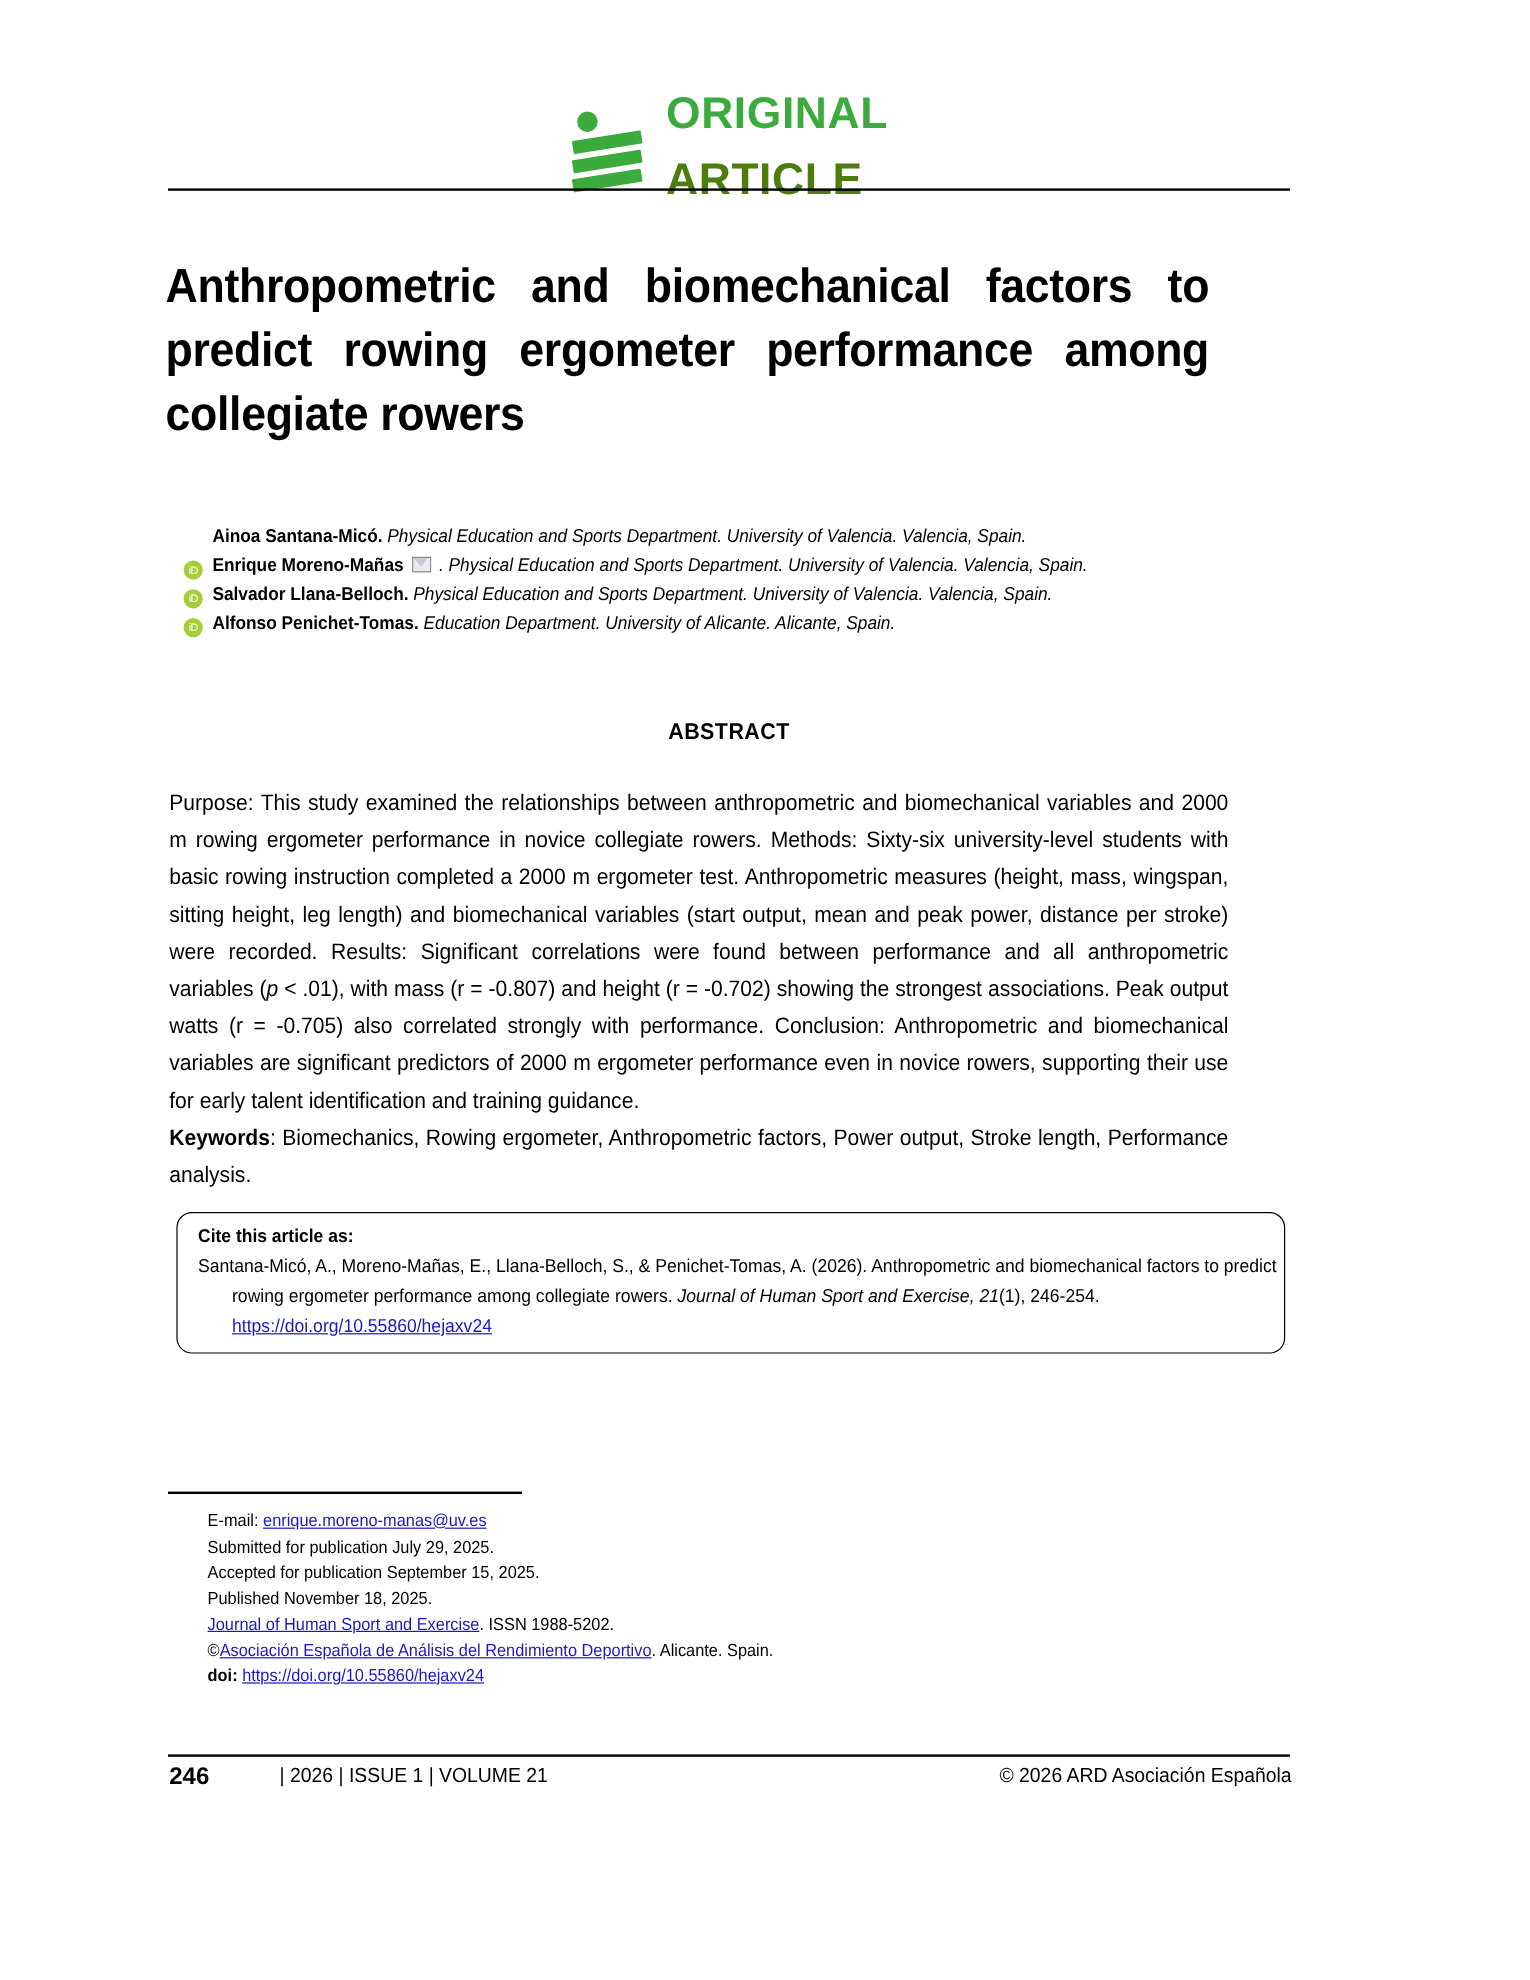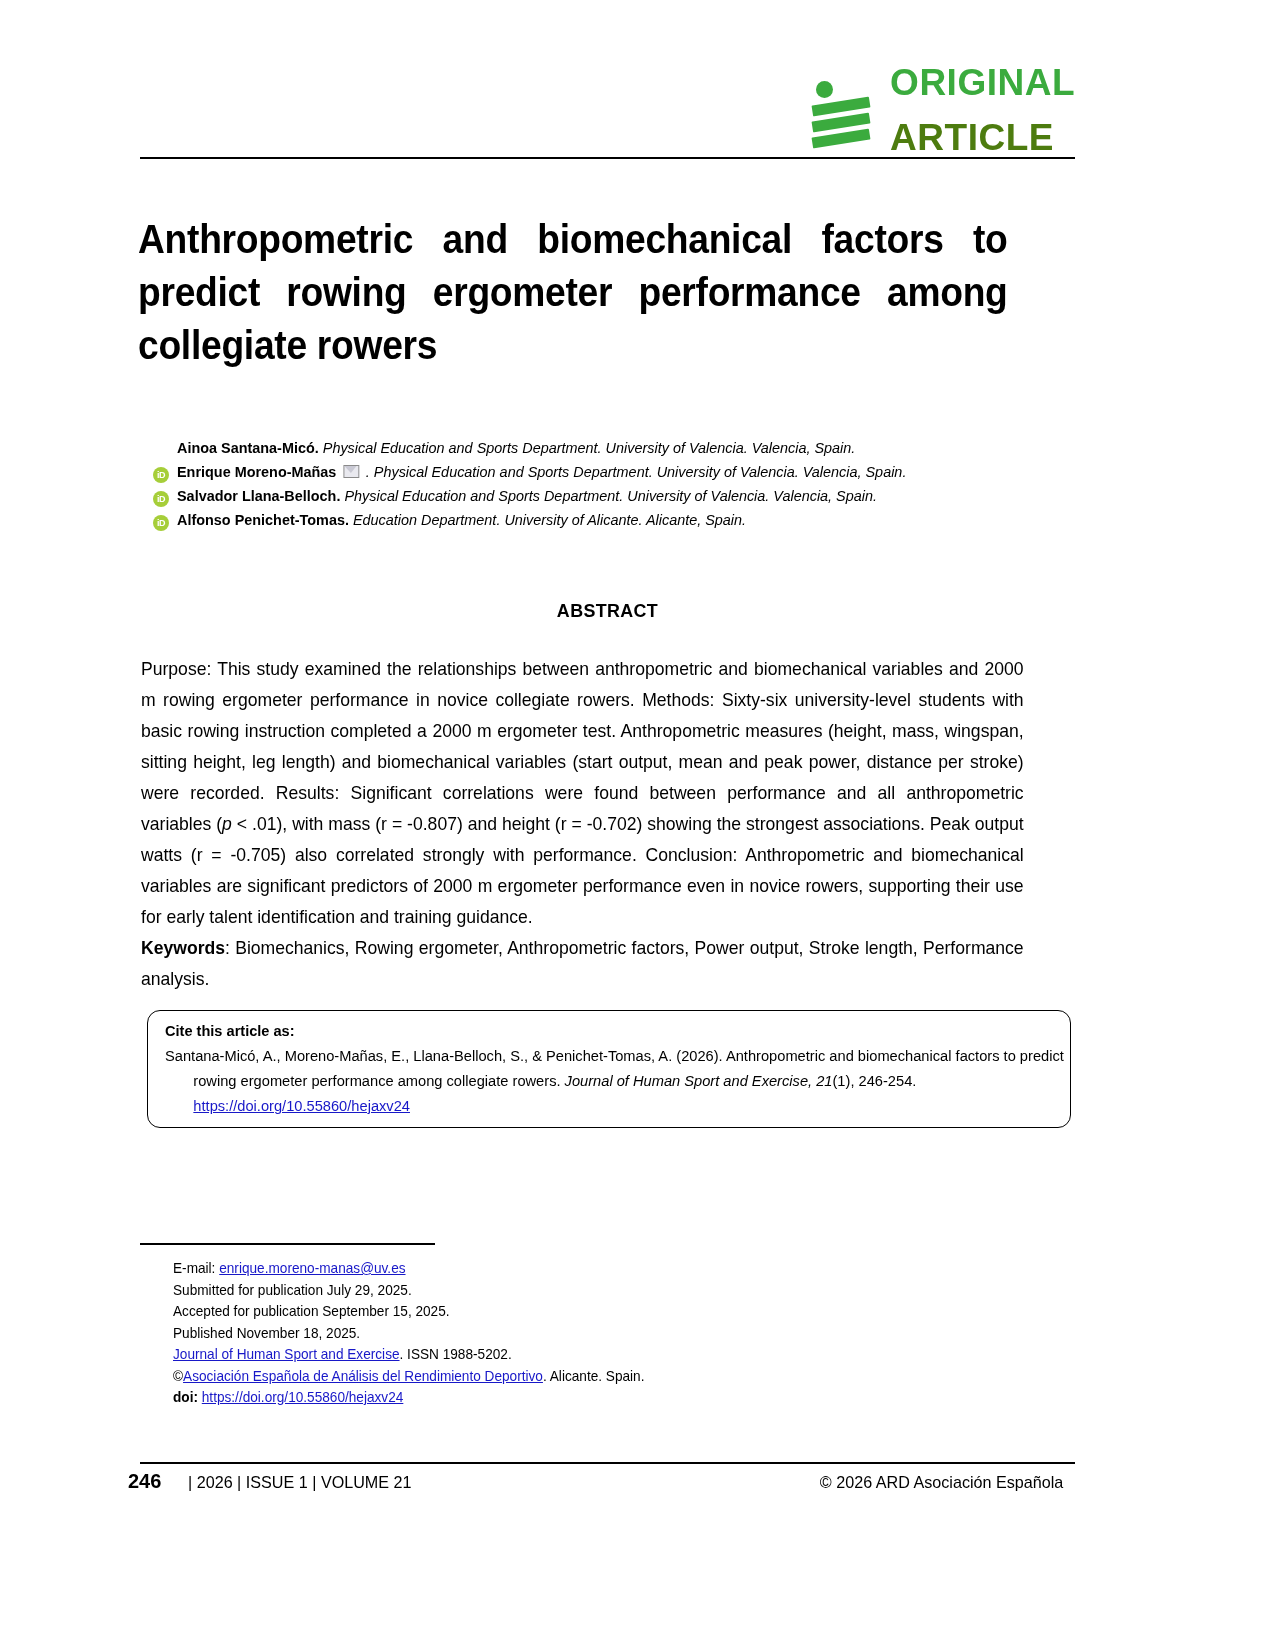--- a/index.html
+++ b/index.html
@@ -26,12 +26,12 @@
   .masthead {
     position: absolute;
     left: 140px;
-    top: 62px;
+    top: 74px;
     width: 935px;
     height: 95px;
     display: flex;
     align-items: center;
-    justify-content: flex-end;
+    justify-content: center;
   }
   .masthead-inner {
     display: flex;

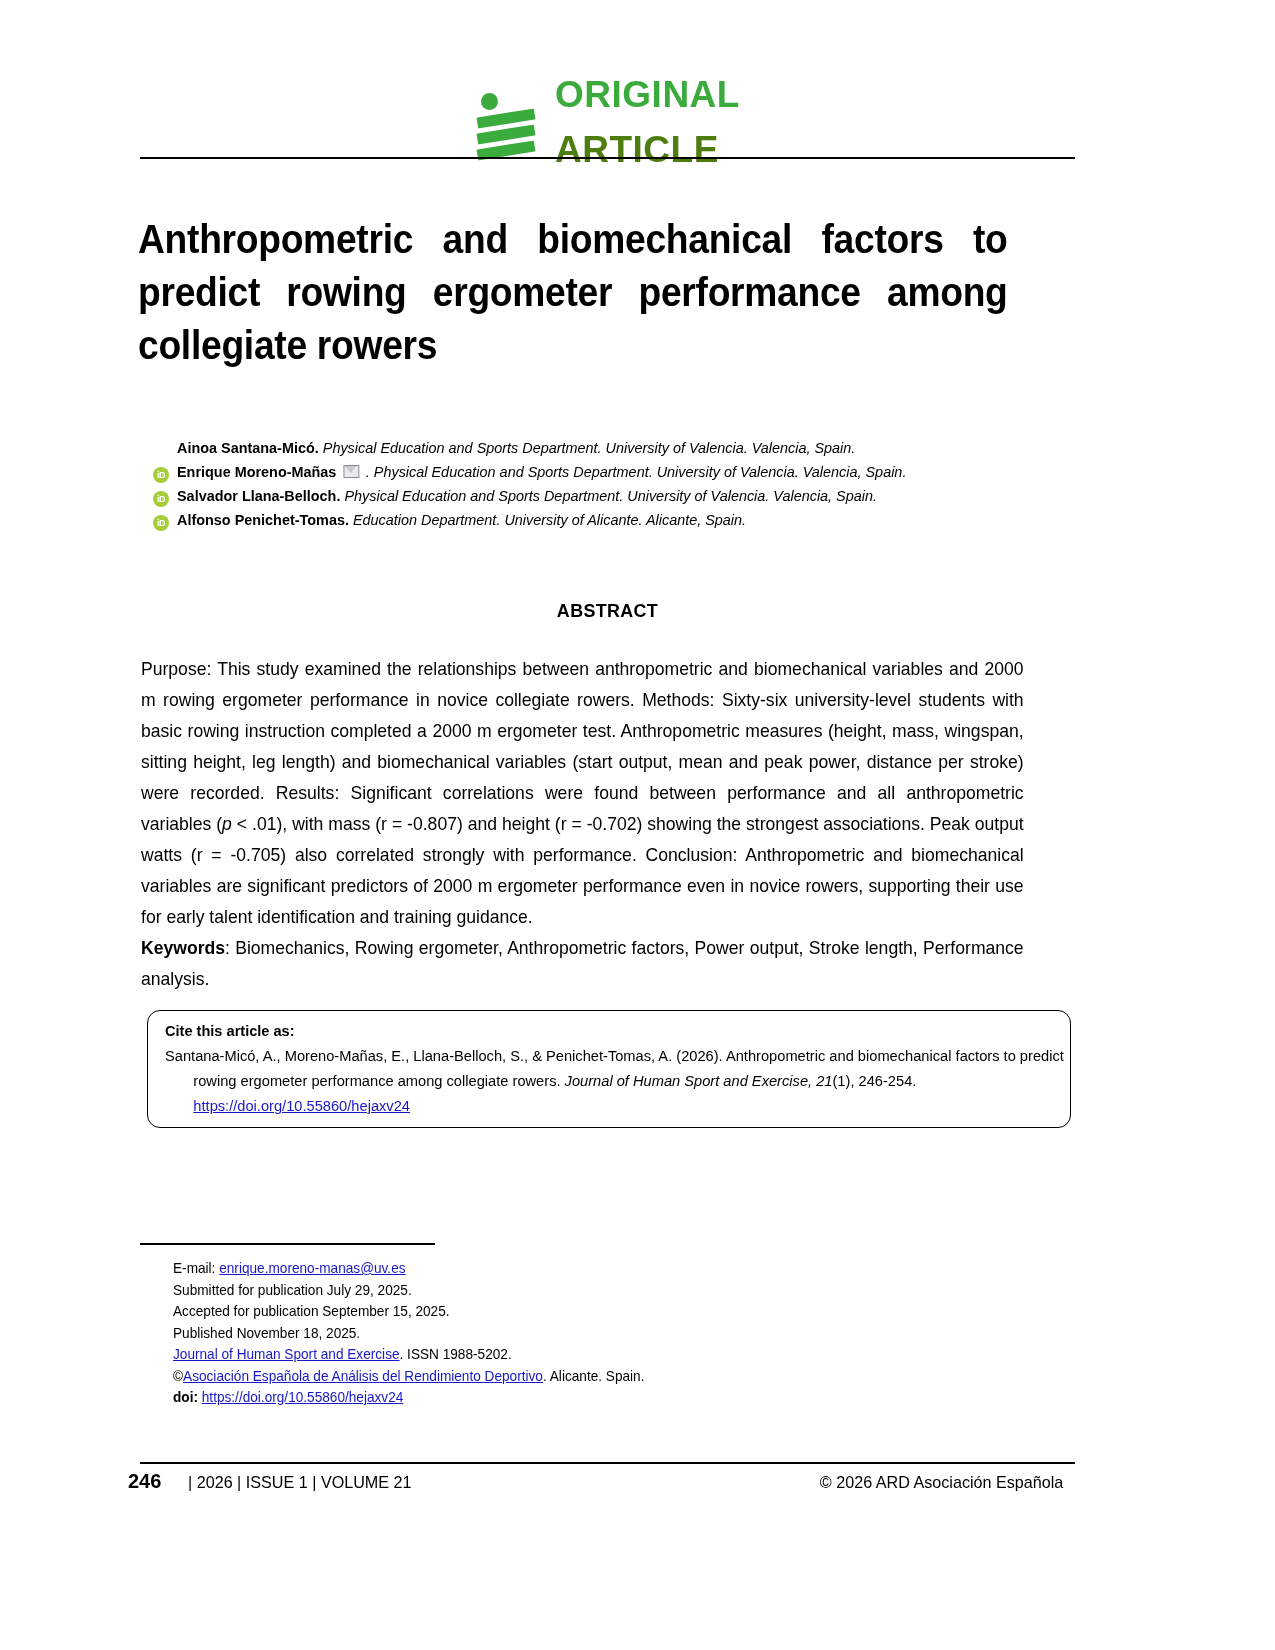--- a/index.html
+++ b/index.html
@@ -133,7 +133,7 @@
     background: #a6ce39;
     color: #ffffff;
     font-size: 9px;
-    font-weight: bold;
+    font-weight: normal;
     line-height: 16px;
     text-align: center;
     font-family: "Liberation Sans", sans-serif;

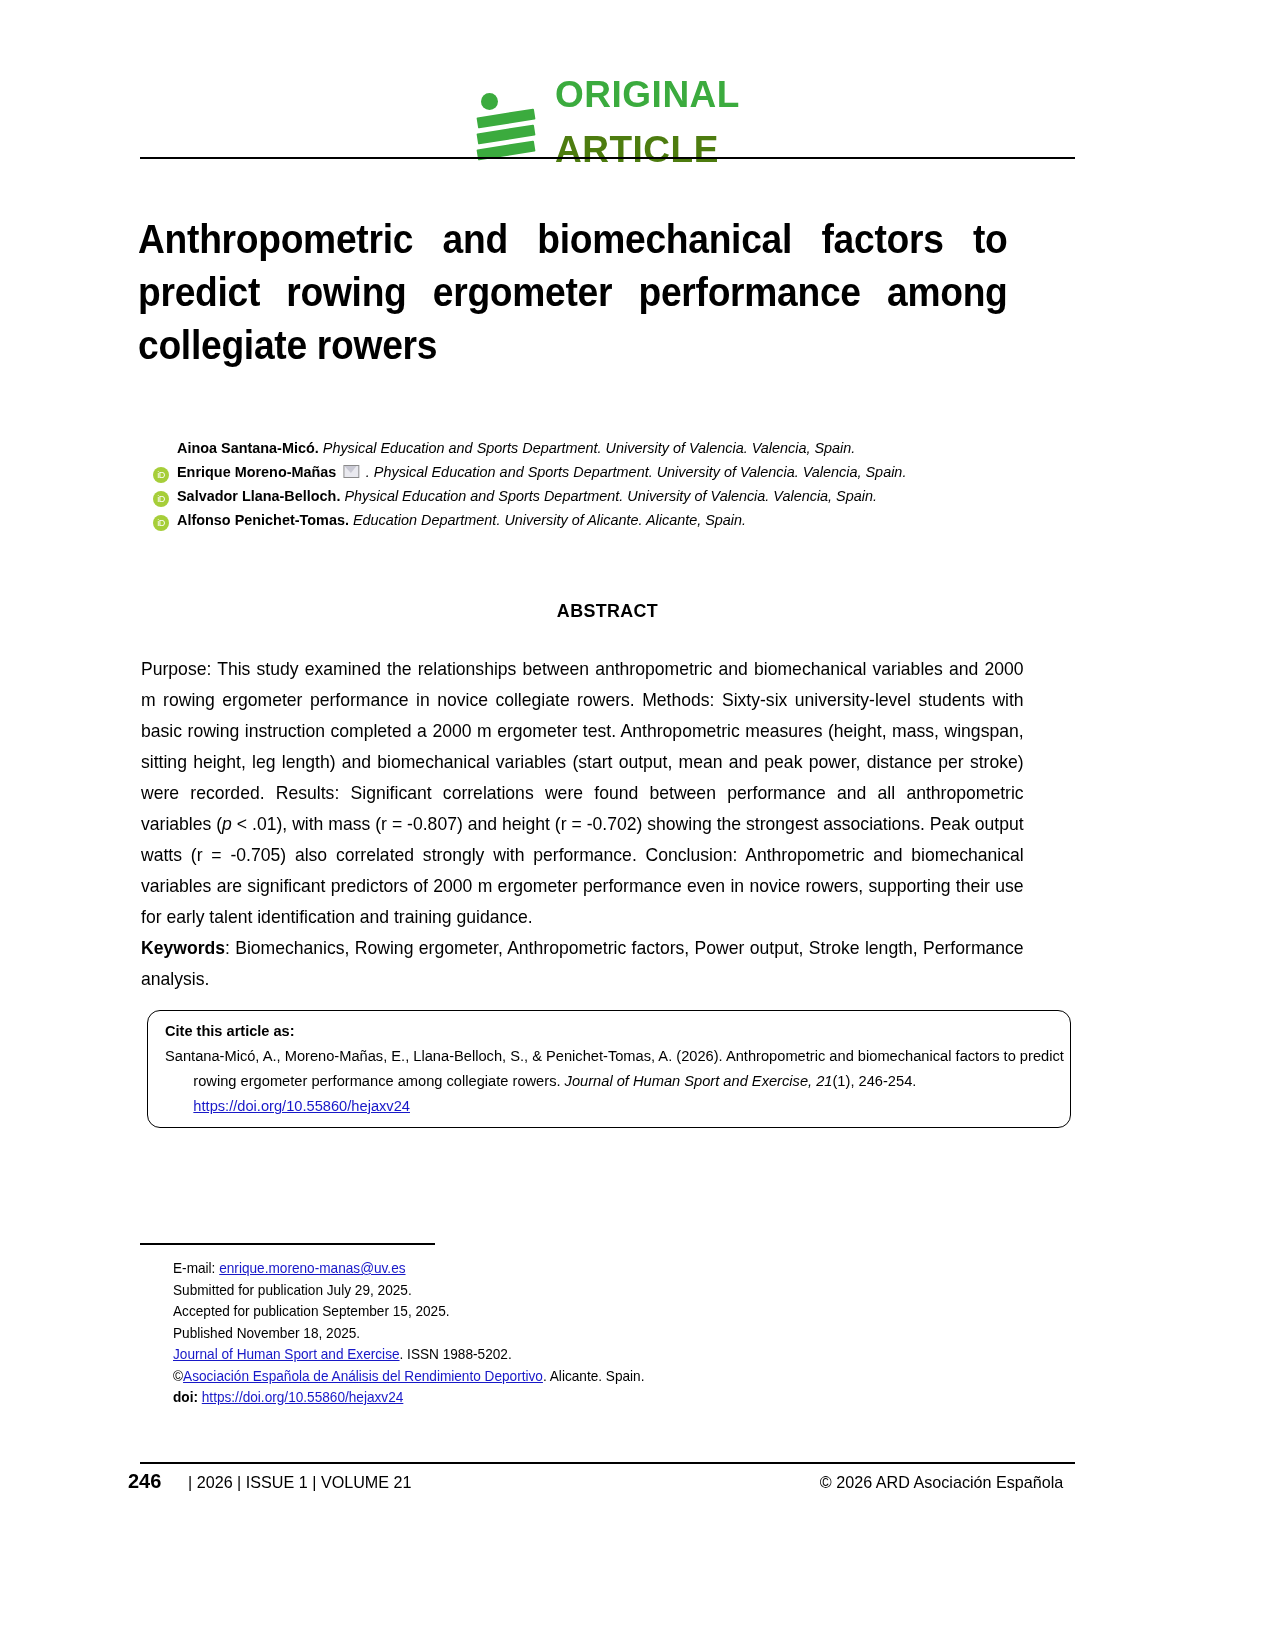--- a/index.html
+++ b/index.html
@@ -304,12 +304,13 @@
   }
   .footer {
     position: absolute;
-    left: 128px;
+    left: 141px;
     top: 1470px;
     width: 935px;
     display: flex;
-    align-items: flex-end;
+    align-items: flex-start;
     font-size: 17px;
+    gap: 32px;
   }
   .footer-pageno {
     font-weight: bold;

